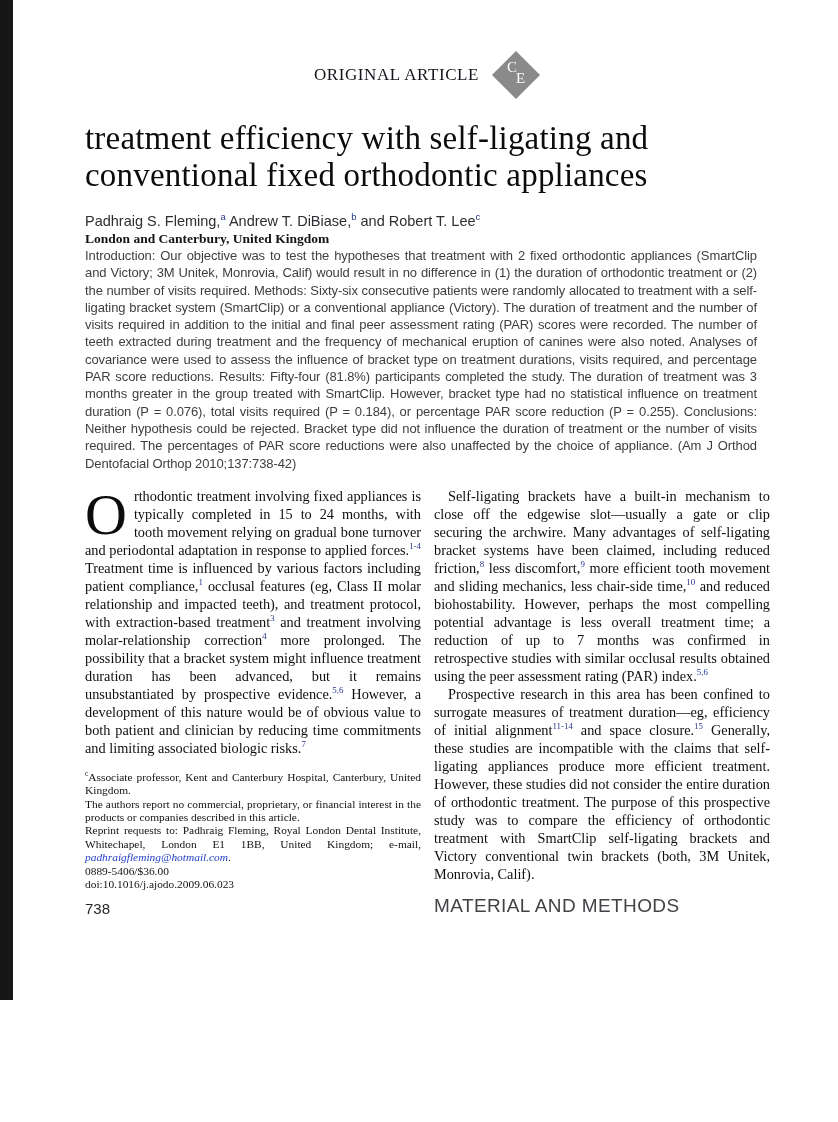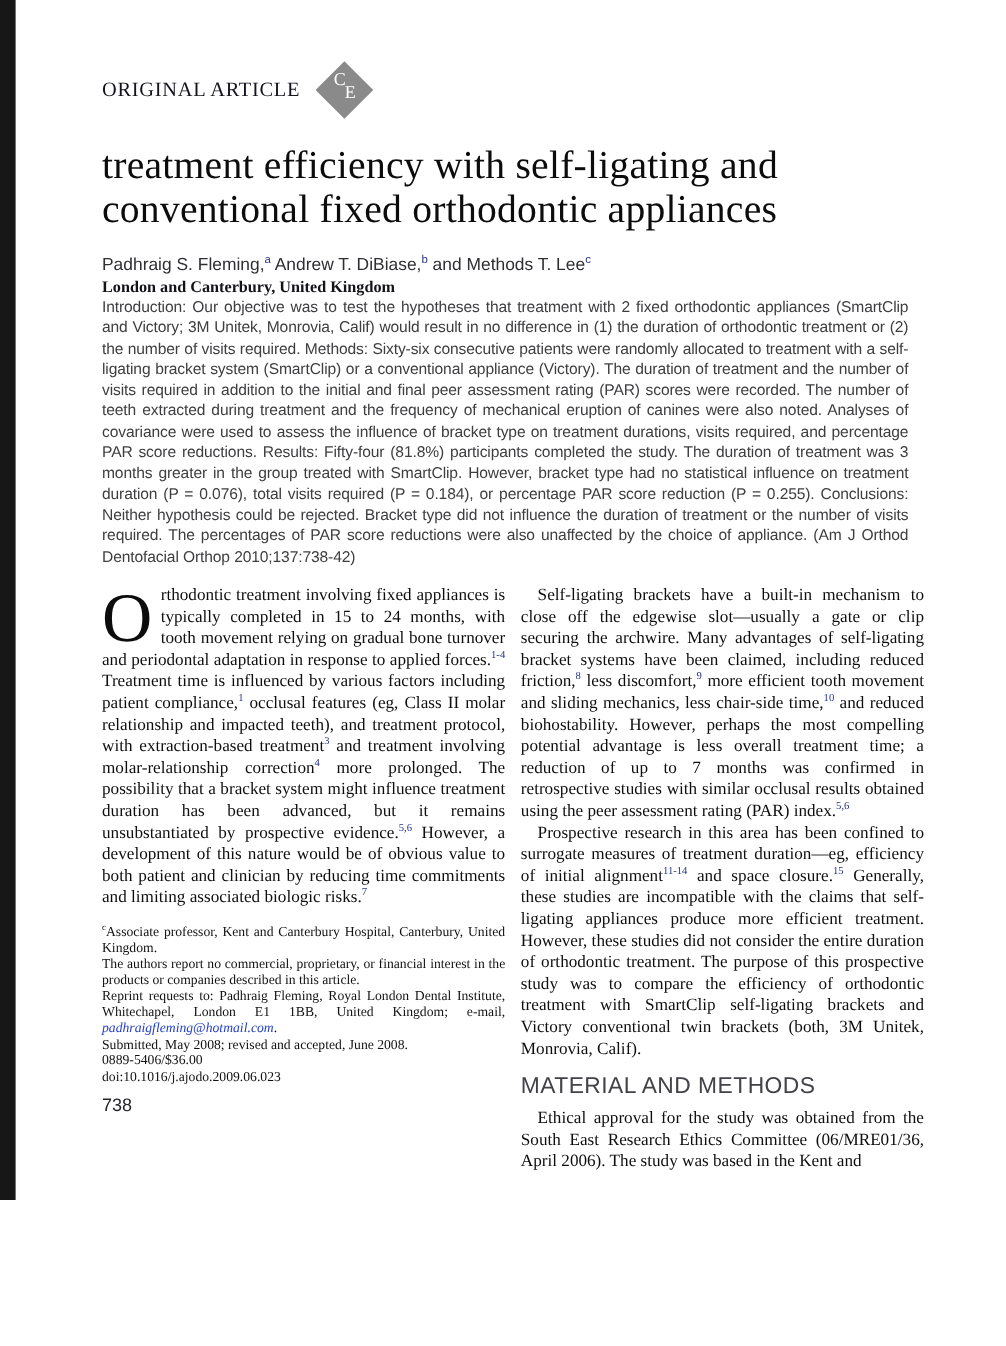--- a/index.html
+++ b/index.html
@@ -10,7 +10,7 @@
 
   .page { padding: 0 68px 0 85px; position: relative; }
 
-  .header-row { margin-top: 50px; height: 50px; display: flex; align-items: center; gap: 12px; }
+  .header-row { margin-top: 50px; height: 50px; display: flex; align-items: center; gap: 12px; justify-content: center; }
   .article-type { font-size: 17px; letter-spacing: 0.6px; color: #14141c; }
 
   .ce-badge { position: relative; width: 50px; height: 50px; flex: 0 0 auto; }

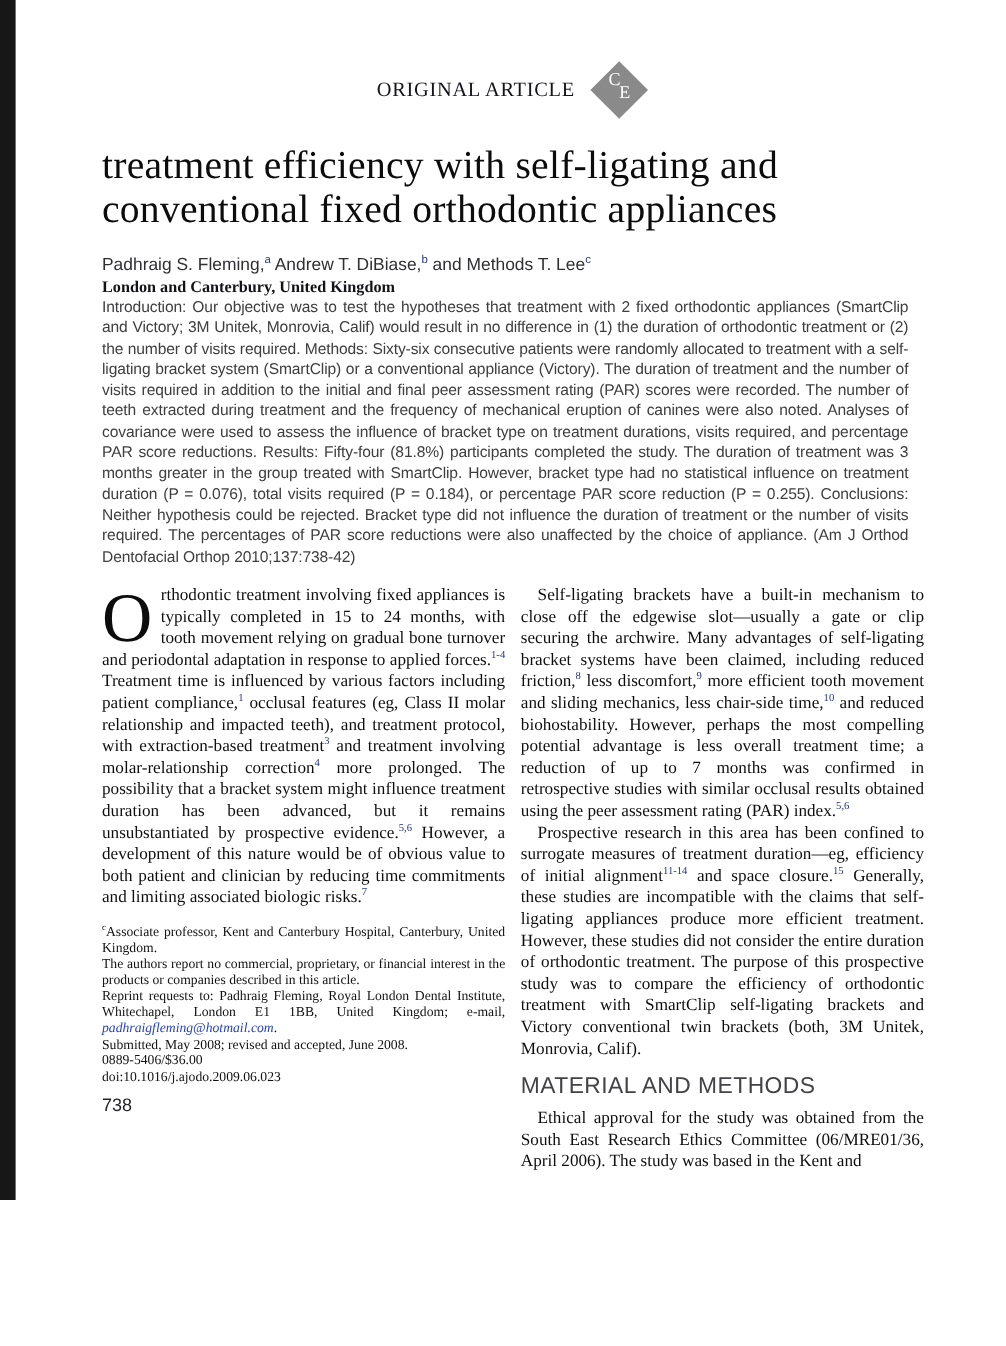--- a/index.html
+++ b/index.html
@@ -69,7 +69,7 @@
   </h1>
 
   <div class="byline">
-    <span>Padhraig S. Fleming,</span><sup>a</sup><span> Andrew T. DiBiase,</span><sup>b</sup><span> and Methods T. Lee</span><sup>c</sup>
+    <span>Padhraig S. Fleming,</span><sup>a</sup><span> Andrew T. DiBiase,</span><sup>b</sup><span> and Robert T. Lee</span><sup>c</sup>
   </div>
   <div class="affiliation">London and Canterbury, United Kingdom</div>
 

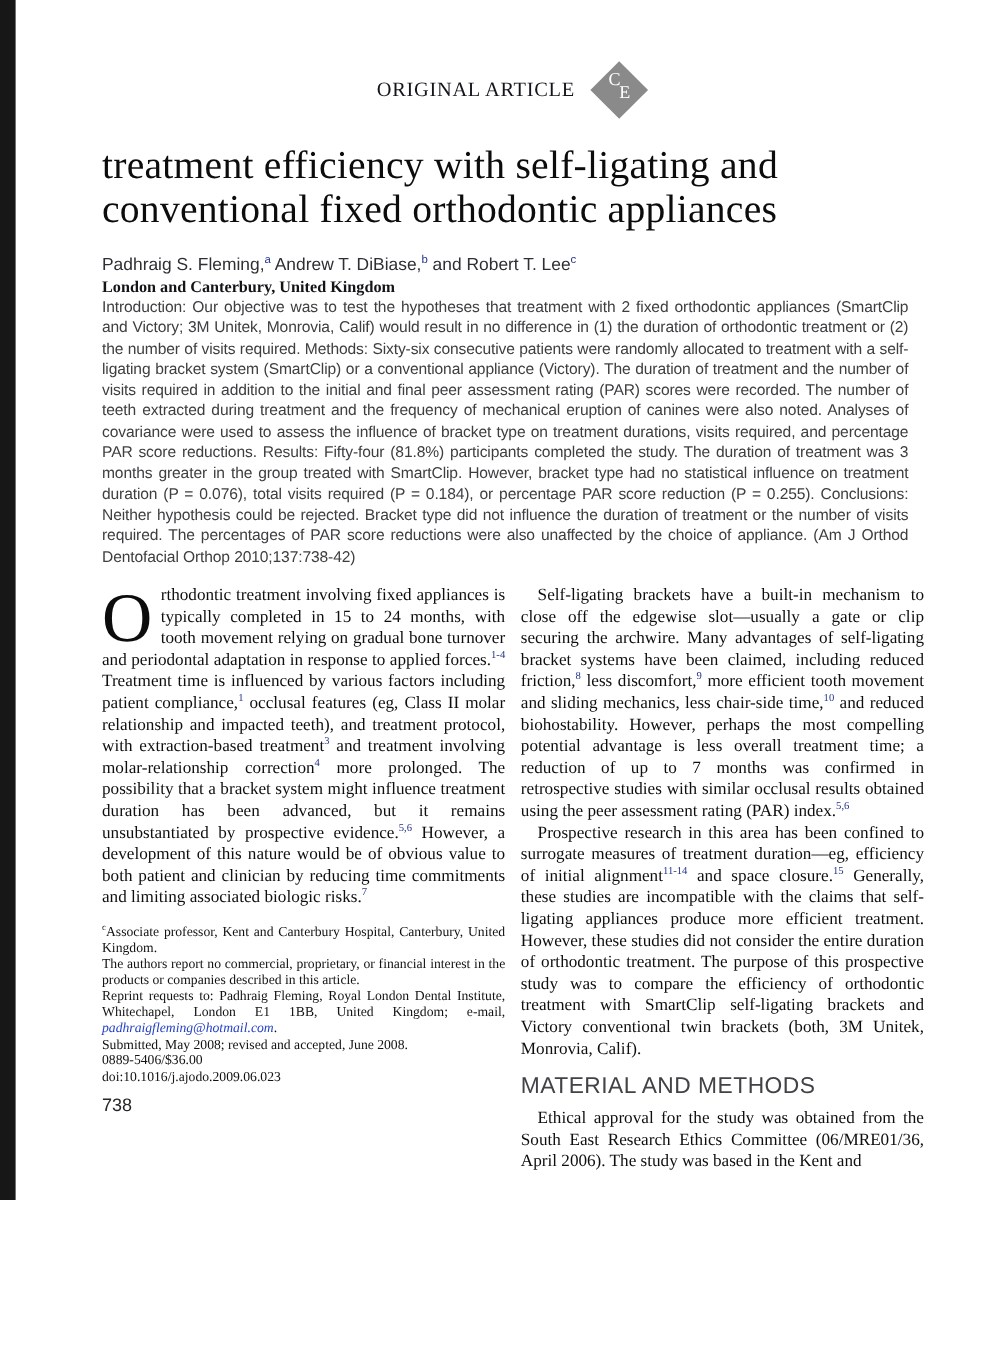--- a/index.html
+++ b/index.html
@@ -84,7 +84,6 @@
         <p><sup class="ref">c</sup>Associate professor, Kent and Canterbury Hospital, Canterbury, United Kingdom.</p>
         <p>The authors report no commercial, proprietary, or financial interest in the products or companies described in this article.</p>
         <p>Reprint requests to: Padhraig Fleming, Royal London Dental Institute, Whitechapel, London E1 1BB, United Kingdom; e-mail, <span class="link">padhraigfleming@hotmail.com</span>.</p>
-        <p>Submitted, May 2008; revised and accepted, June 2008.</p>
         <p>0889-5406/$36.00</p>
         <p>doi:10.1016/j.ajodo.2009.06.023</p>
       </div>

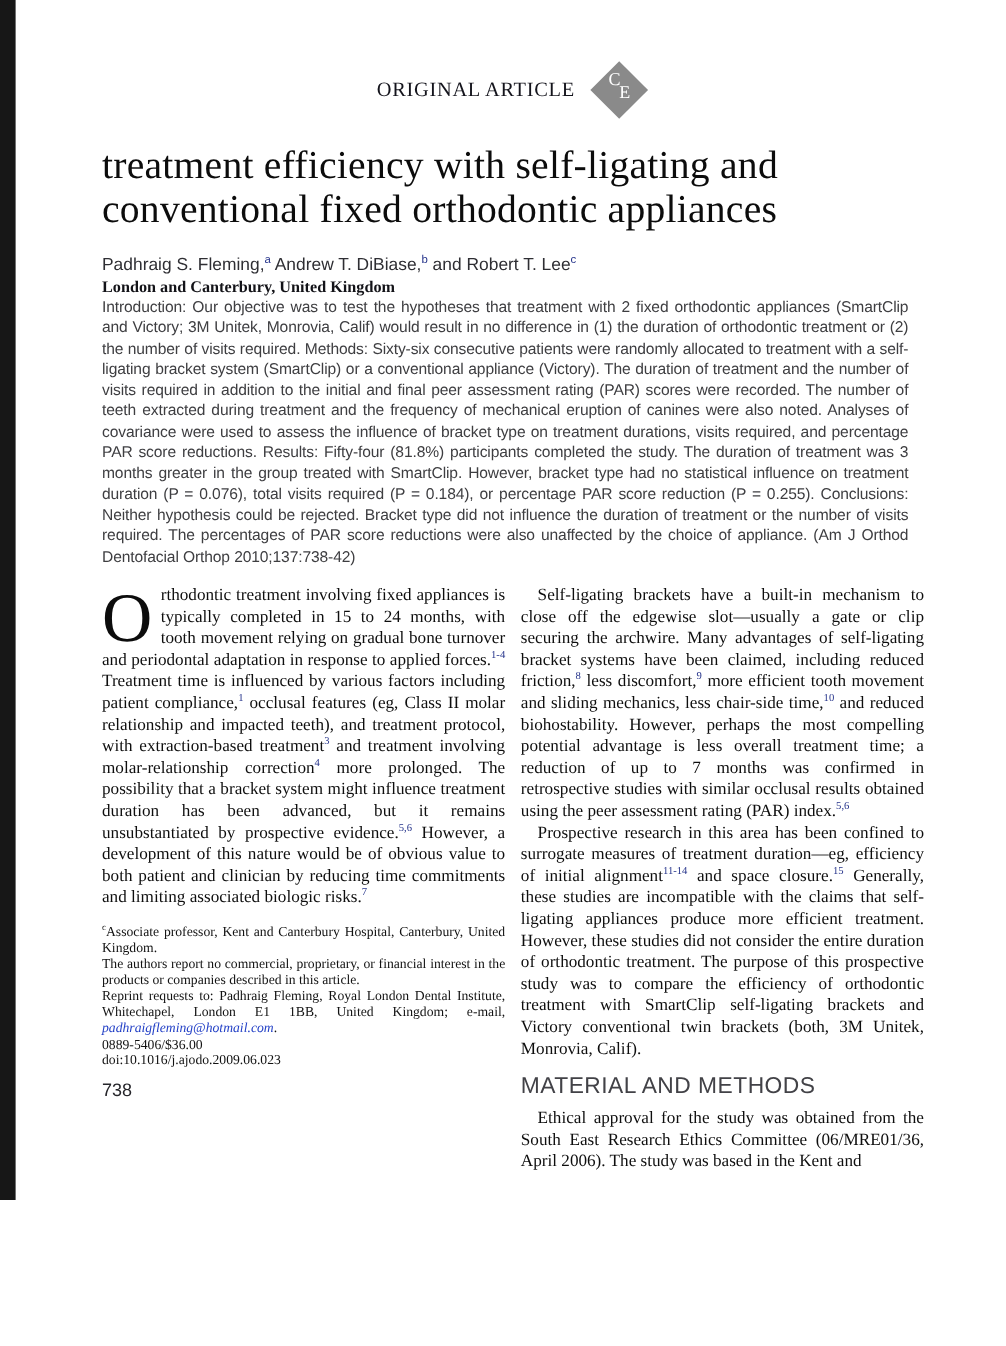--- a/index.html
+++ b/index.html
@@ -95,7 +95,6 @@
       <p class="body-par indent">Self-ligating brackets have a built-in mechanism to close off the edgewise slot—usually a gate or clip securing the archwire. Many advantages of self-ligating bracket systems have been claimed, including reduced friction,<sup class="ref">8</sup> less discomfort,<sup class="ref">9</sup> more efficient tooth movement and sliding mechanics, less chair-side time,<sup class="ref">10</sup> and reduced biohostability. However, perhaps the most compelling potential advantage is less overall treatment time; a reduction of up to 7 months was confirmed in retrospective studies with similar occlusal results obtained using the peer assessment rating (PAR) index.<sup class="ref">5,6</sup></p>
       <p class="body-par indent">Prospective research in this area has been confined to surrogate measures of treatment duration—eg, efficiency of initial alignment<sup class="ref">11-14</sup> and space closure.<sup class="ref">15</sup> Generally, these studies are incompatible with the claims that self-ligating appliances produce more efficient treatment. However, these studies did not consider the entire duration of orthodontic treatment. The purpose of this prospective study was to compare the efficiency of orthodontic treatment with SmartClip self-ligating brackets and Victory conventional twin brackets (both, 3M Unitek, Monrovia, Calif).</p>
       <h2 class="section-heading">MATERIAL AND METHODS</h2>
-      <p class="body-par indent">Ethical approval for the study was obtained from the South East Research Ethics Committee (06/MRE01/36, April 2006). The study was based in the Kent and</p>
     </div>
 
   </div>

